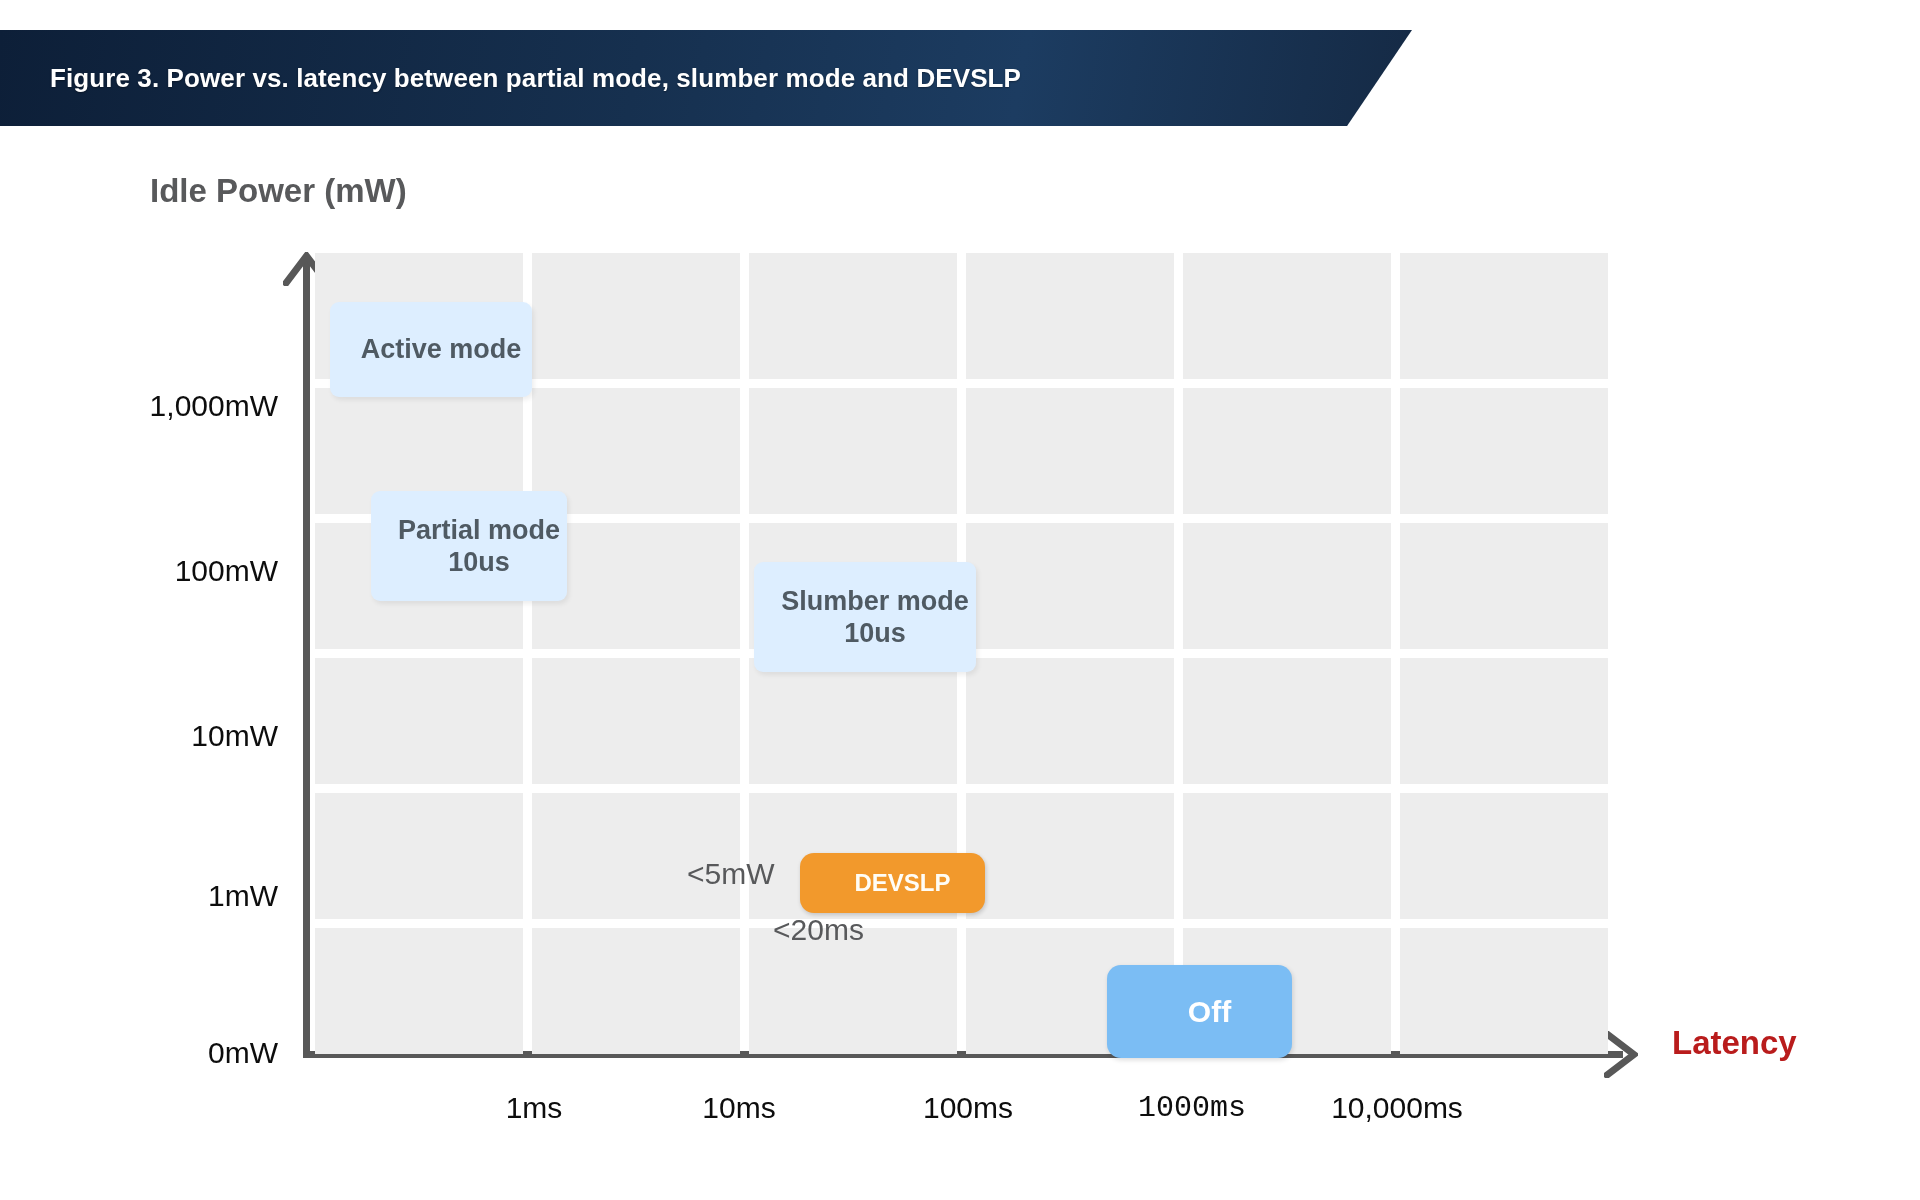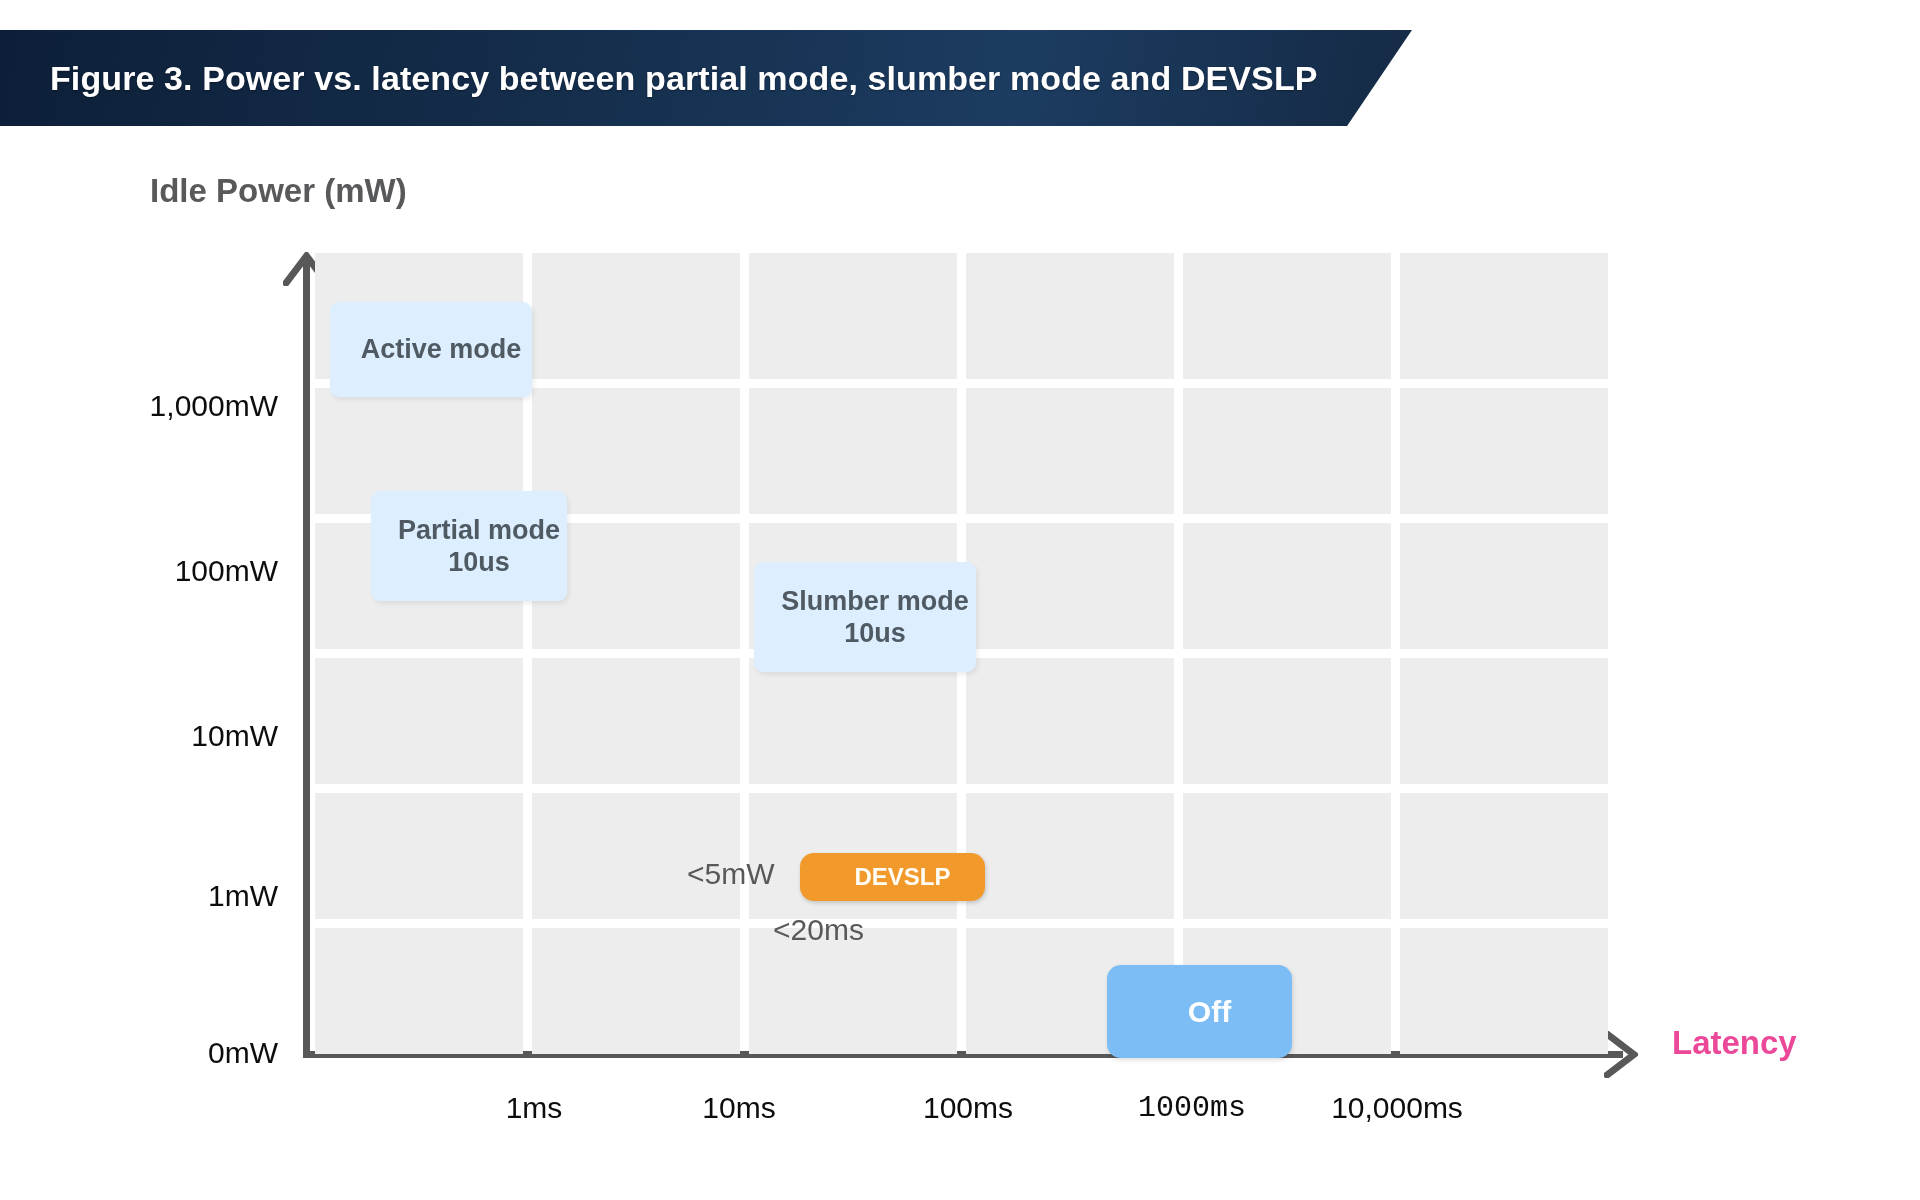--- a/index.html
+++ b/index.html
@@ -31,7 +31,7 @@
   }
   #banner-title {
     color: #ffffff;
-    font-size: 34px;
+    font-size: 26px;
     font-weight: bold;
     letter-spacing: 0.1px;
     white-space: nowrap;

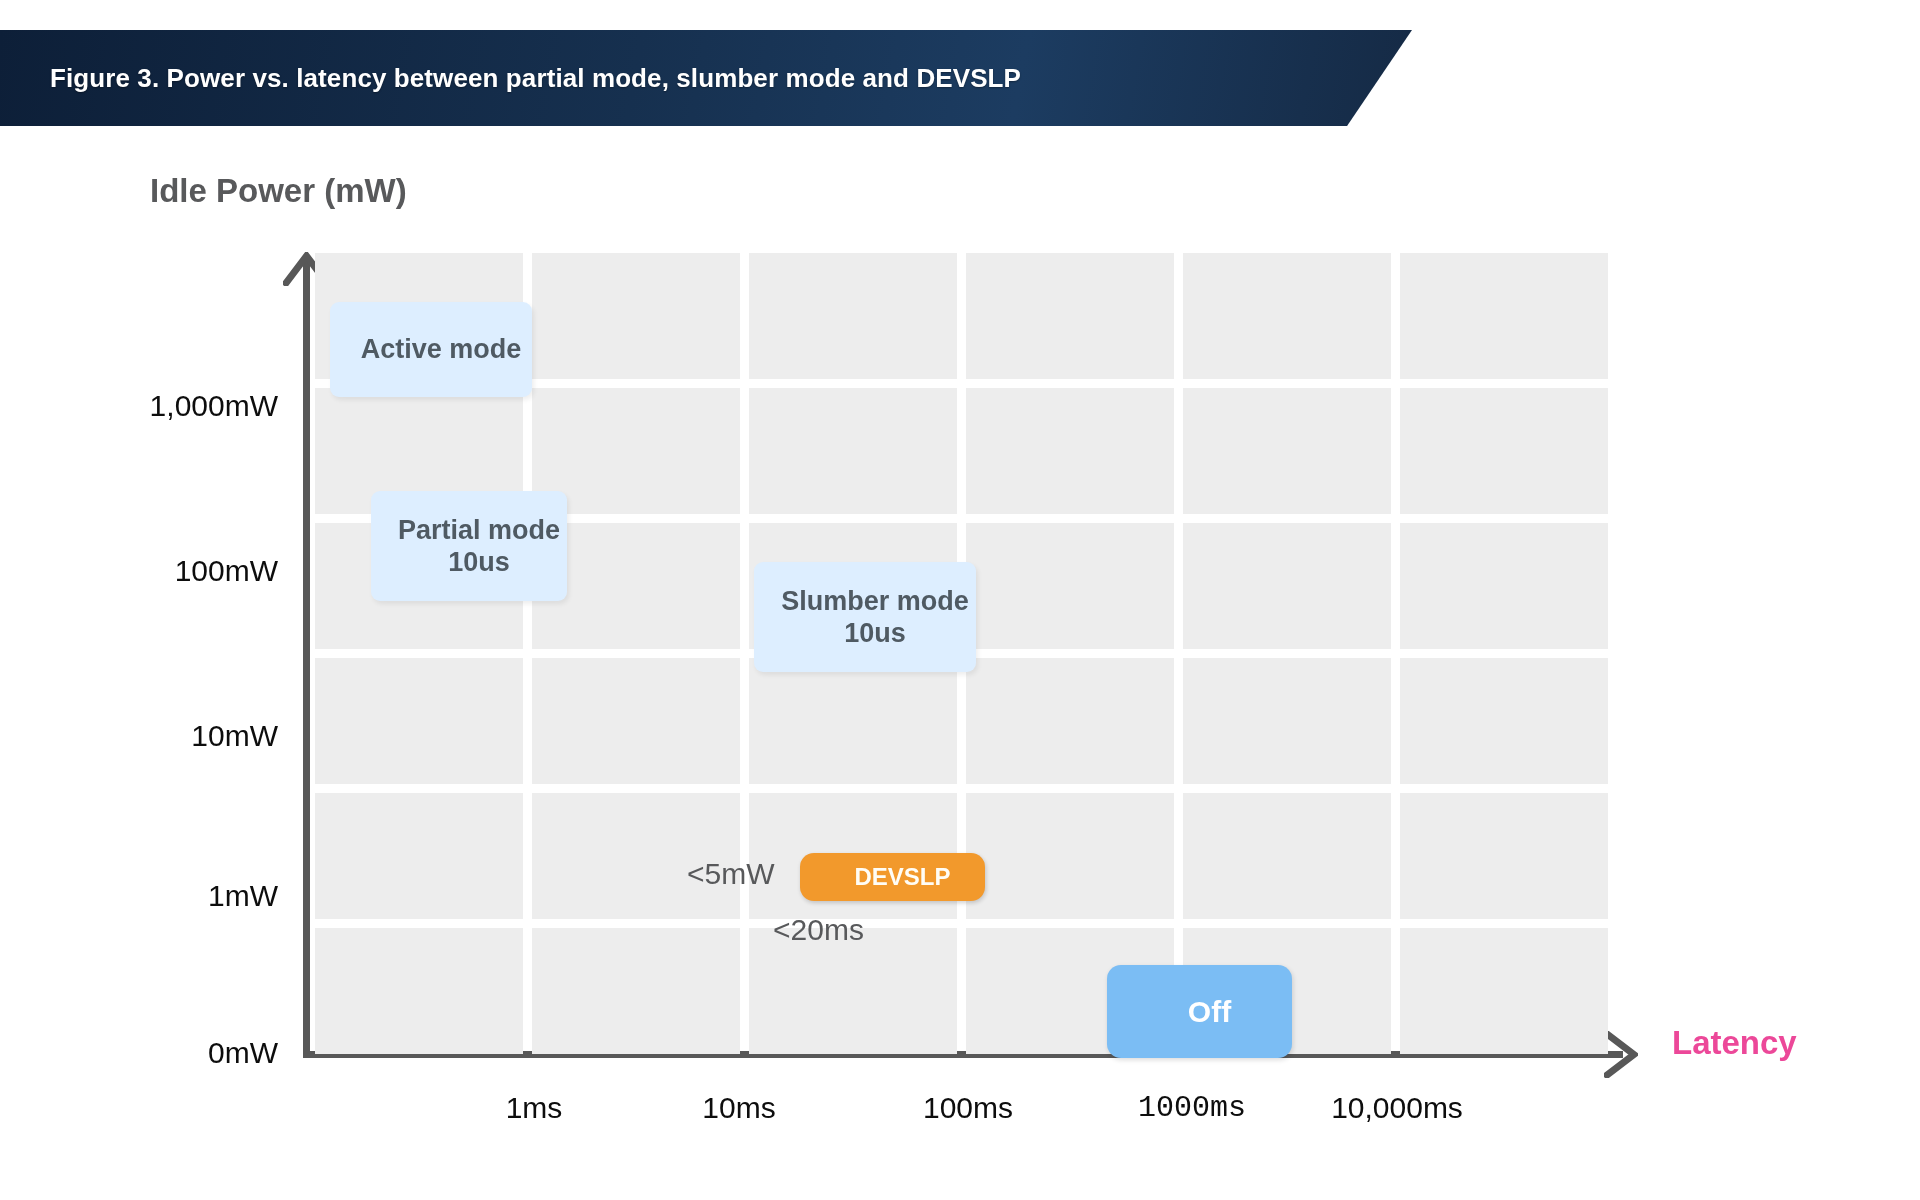--- a/index.html
+++ b/index.html
@@ -197,7 +197,7 @@
   #node-active   { left: 330px;  top: 302px;  width: 202px; height: 95px; }
   #node-partial  { left: 371px;  top: 449px;  width: 196px; height: 110px; margin-top: 42px;}
   #node-slumber  { left: 754px;  top: 562px;  width: 222px; height: 110px;}
-  #node-devslp   { left: 800px;  top: 853px;  width: 185px; height: 48px; }
+  #node-devslp   { left: 800px;  top: 853px;  width: 185px; height: 60px; }
   #node-off      { left: 1107px; top: 965px;  width: 185px; height: 93px; }
 
   #annot-5mw     { left: 667px;  top: 857px; margin-left: 20px; }

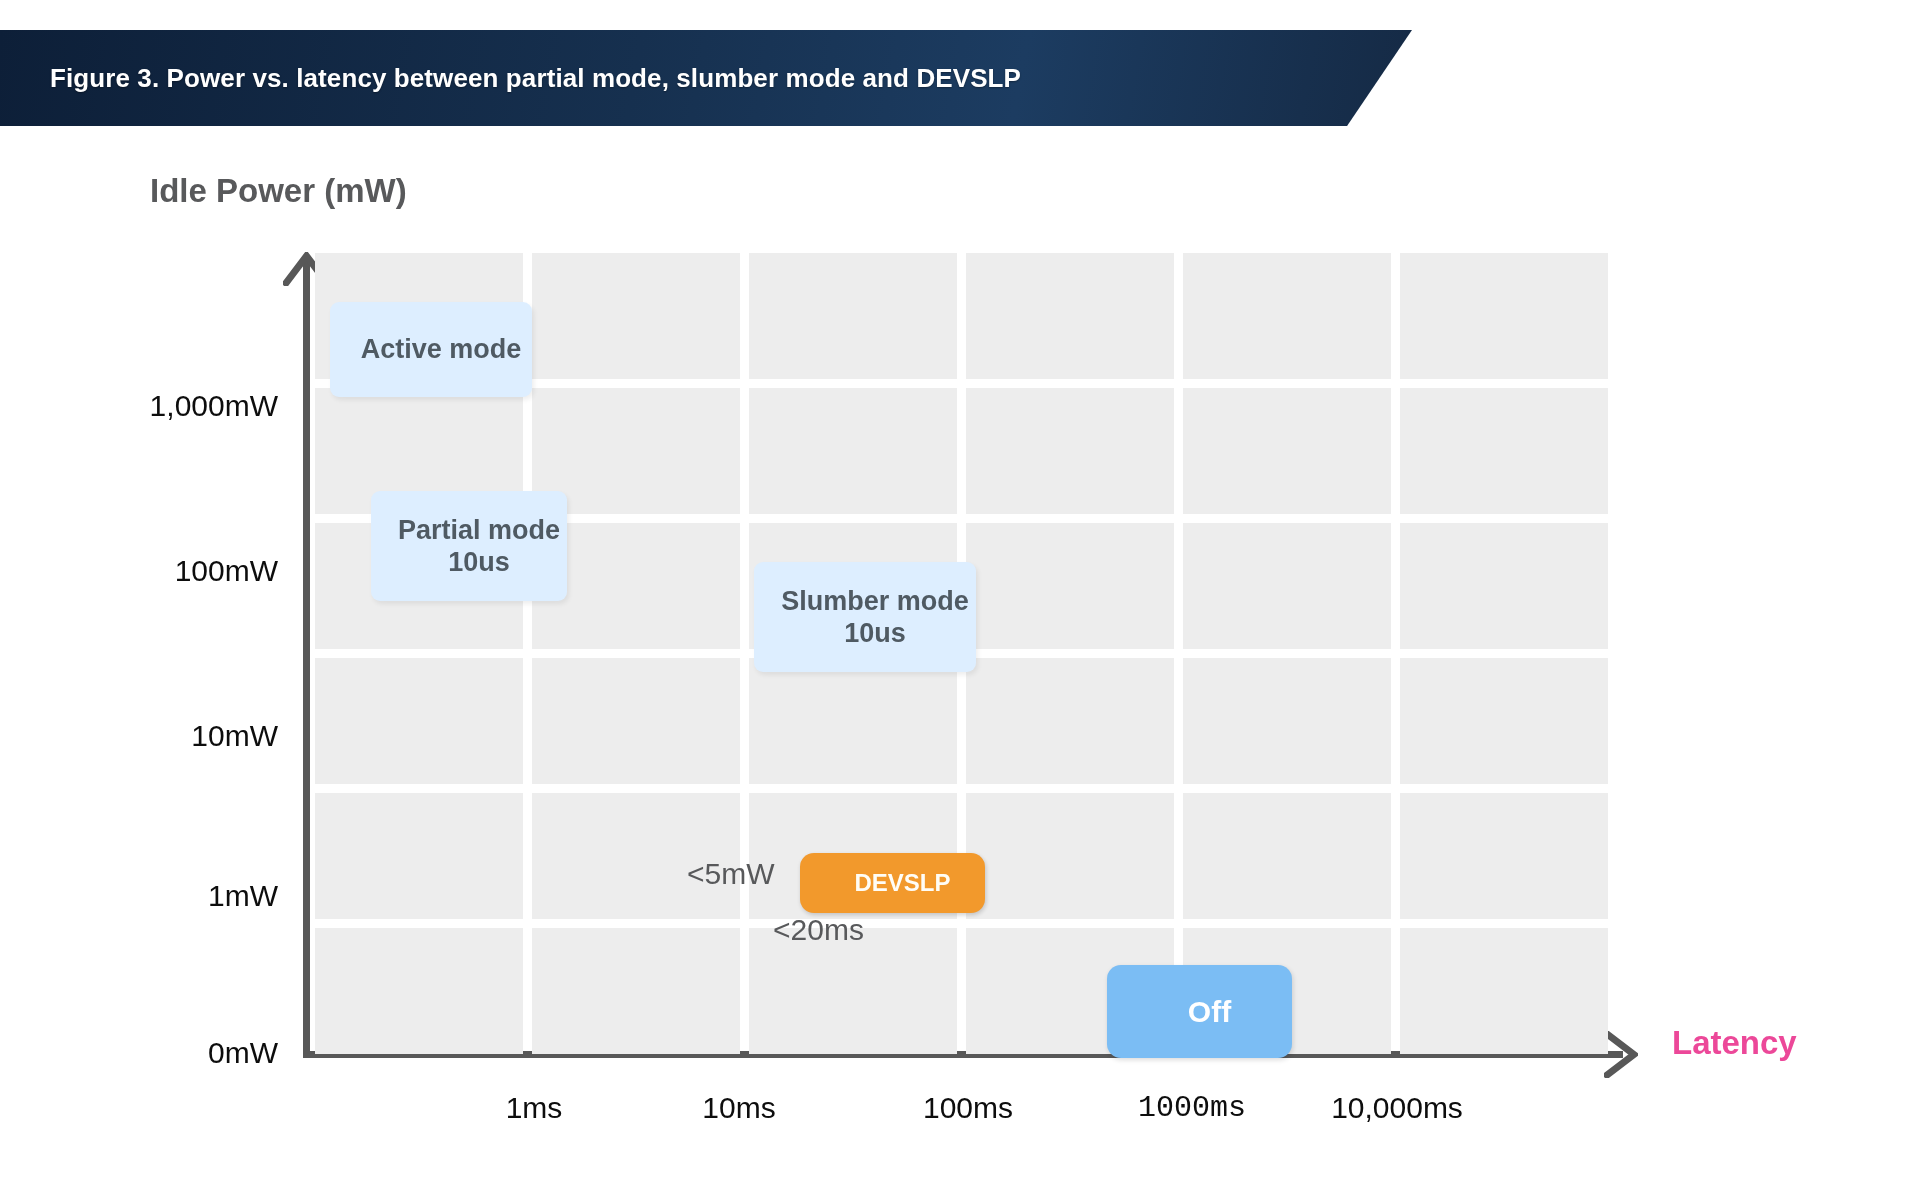--- a/index.html
+++ b/index.html
@@ -63,7 +63,7 @@
     top: 1024px;
     font-size: 33px;
     font-weight: bold;
-    color: #ec4899;
+    color: #b91c1c;
     white-space: nowrap;
   }
 

